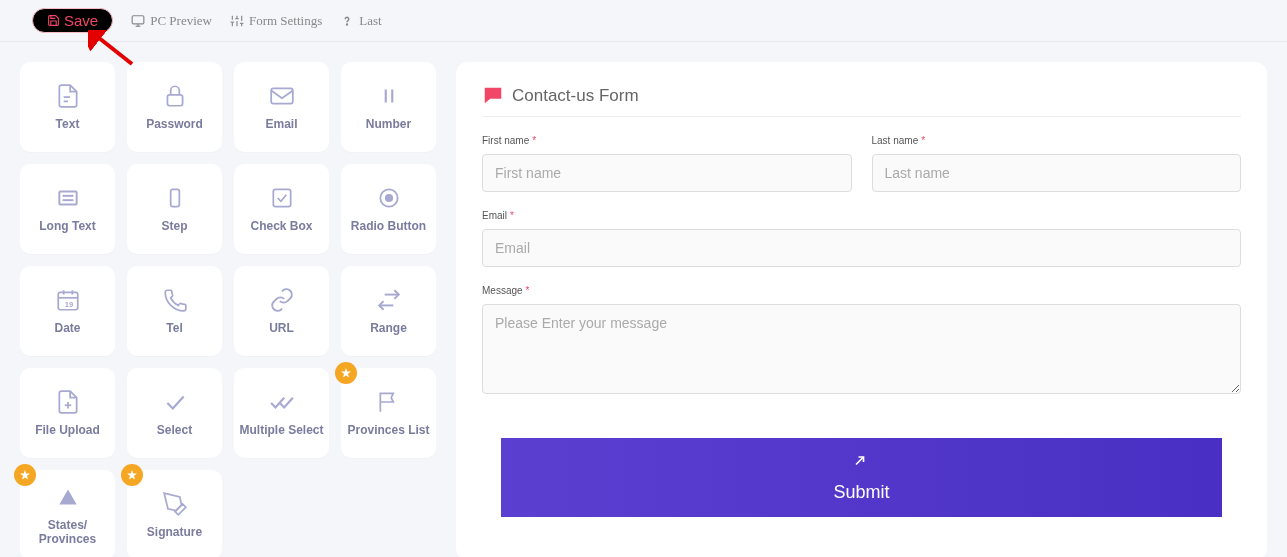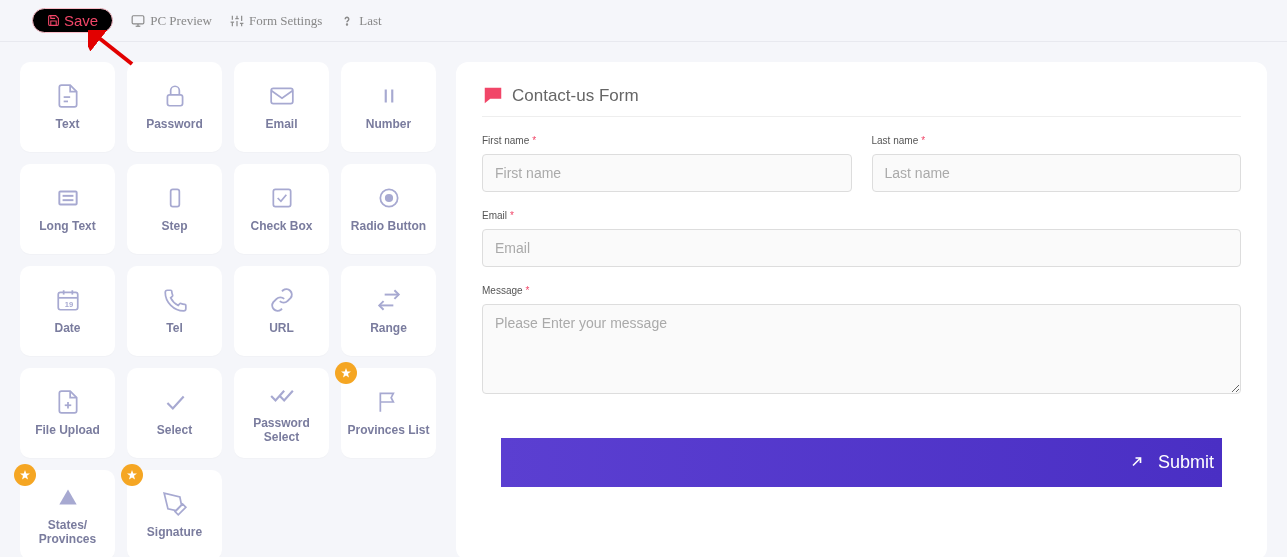--- a/index.html
+++ b/index.html
@@ -376,7 +376,7 @@
             <polyline points="10 13 14 17 22 8"></polyline>
           </svg>
         </span>
-      <span class="label">Password Select</span>
+      <span class="label">Multiple Select</span>
     </div>
 
 

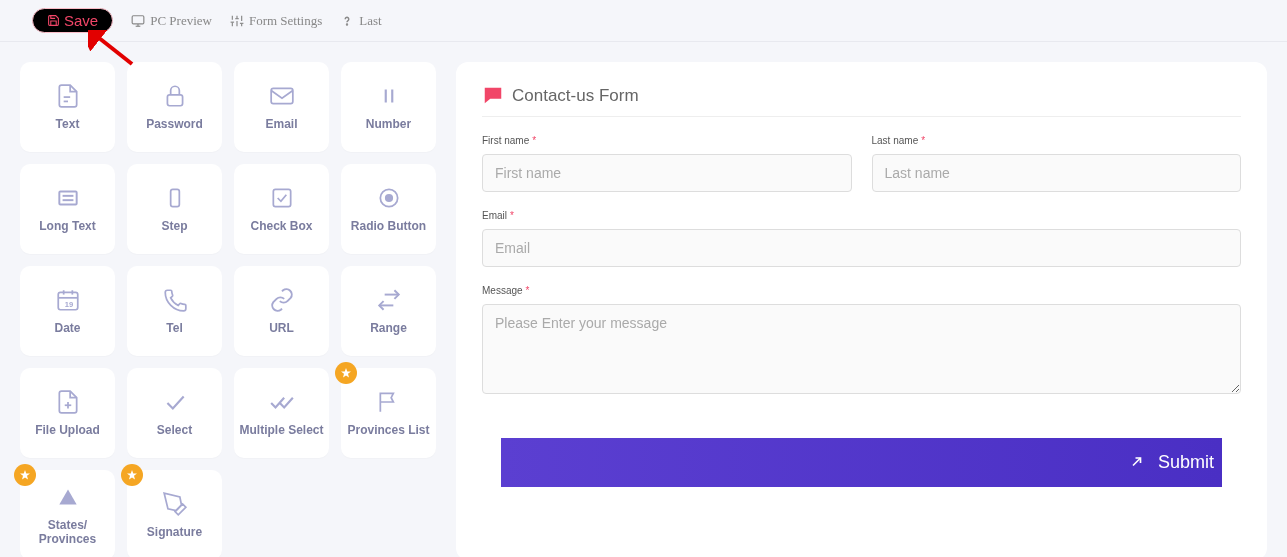--- a/index.html
+++ b/index.html
@@ -147,11 +147,12 @@
       background: linear-gradient(90deg, #5b3fd1 0%, #4a2fc4 100%);
       color: #fff;
       border: none;
-      padding: 14px 8px;
+      padding: 14px 0;
       font-size: 18px;
       cursor: pointer;
       margin-left: auto;
       margin-right: auto;
+      flex-direction: column;
     }
     svg { display: block; }
   </style>

